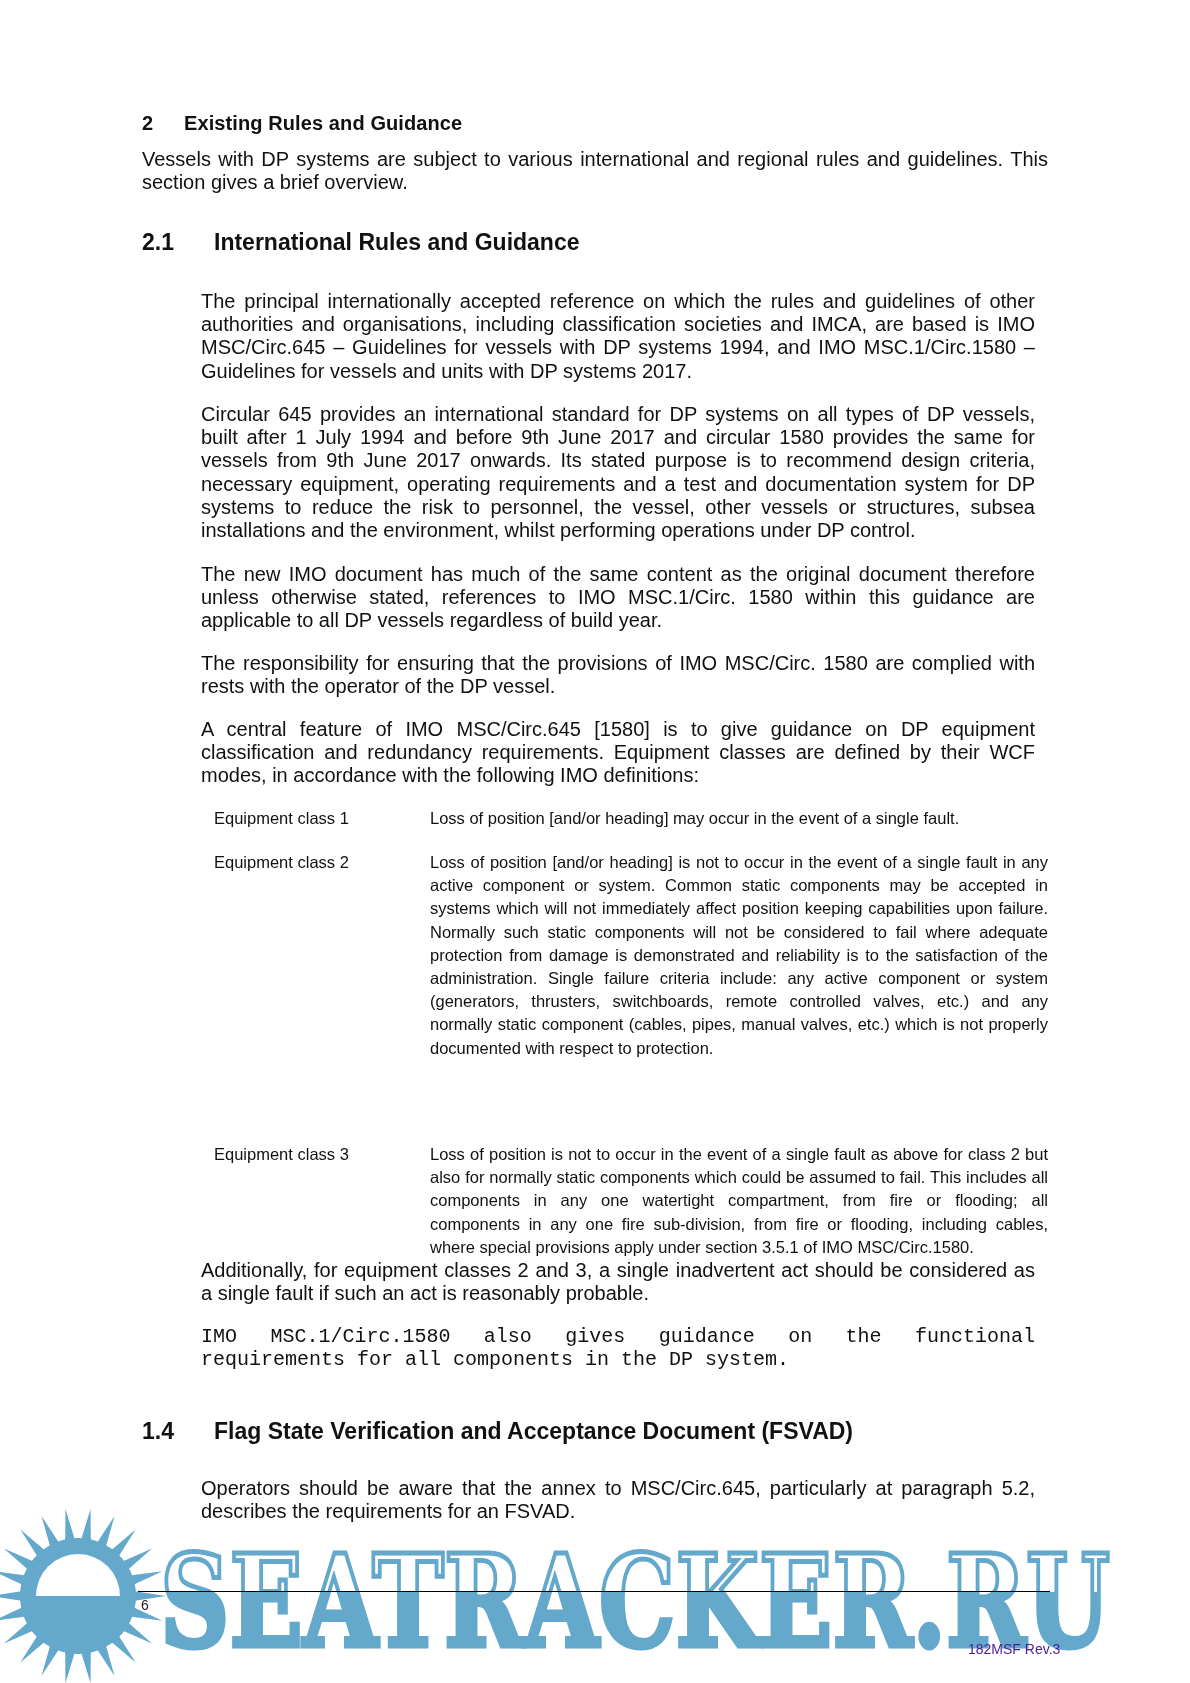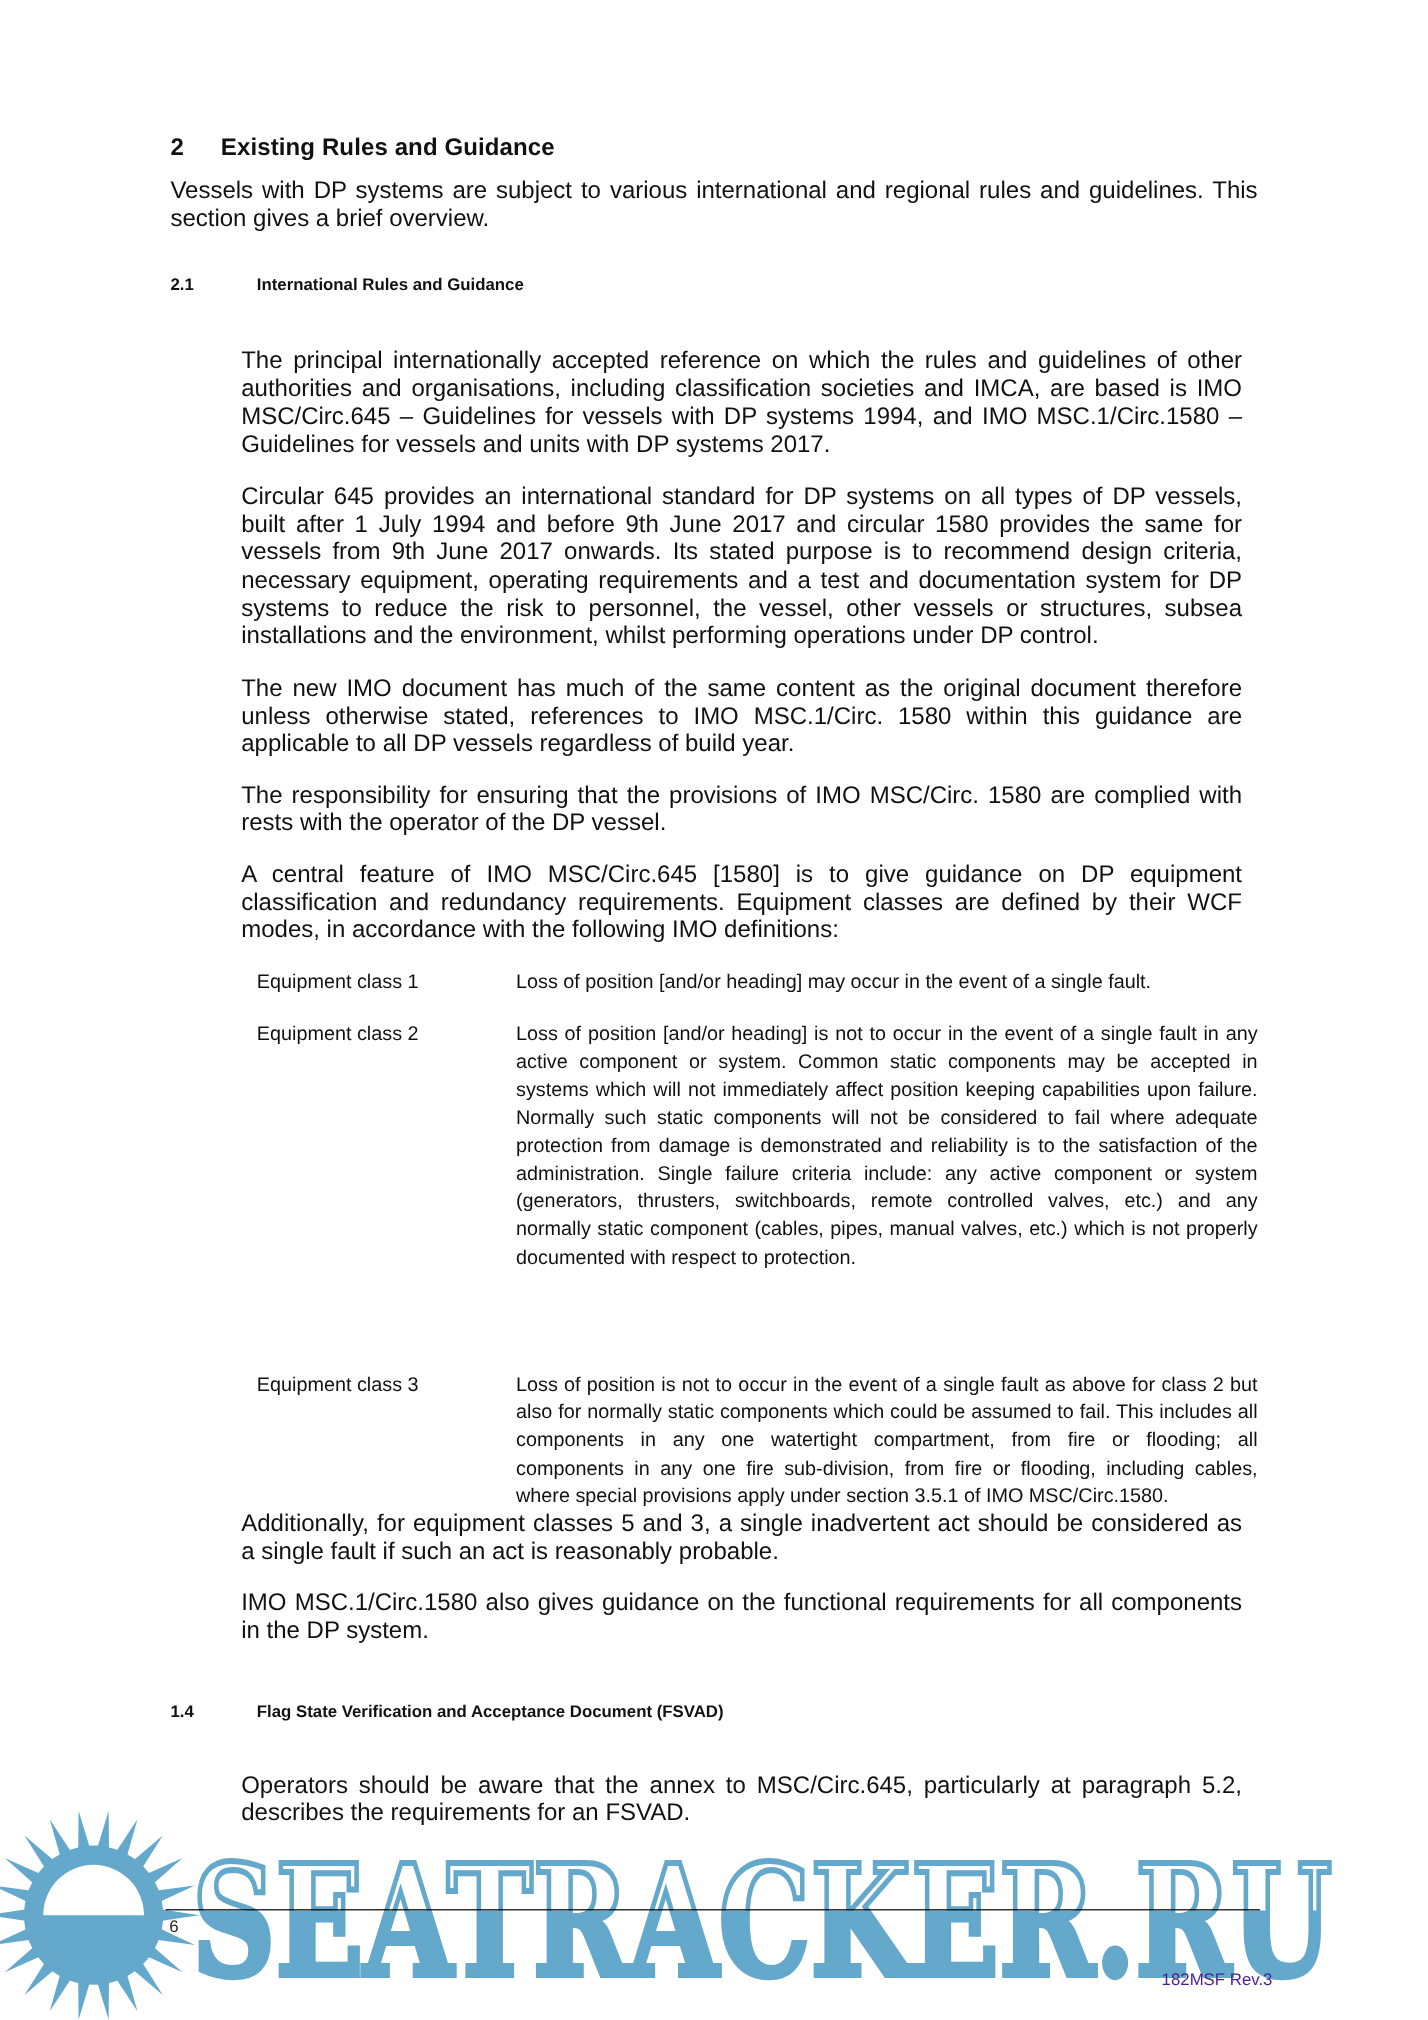--- a/index.html
+++ b/index.html
@@ -17,7 +17,7 @@
   .h1 .num { width: 42px; }
   .h2 {
     position: absolute; left: 142px;
-    font-size: 14px; font-weight: bold; display: flex;
+    font-size: 23px; font-weight: bold; display: flex;
   }
   .h2 .num { width: 72px; }
   .p {

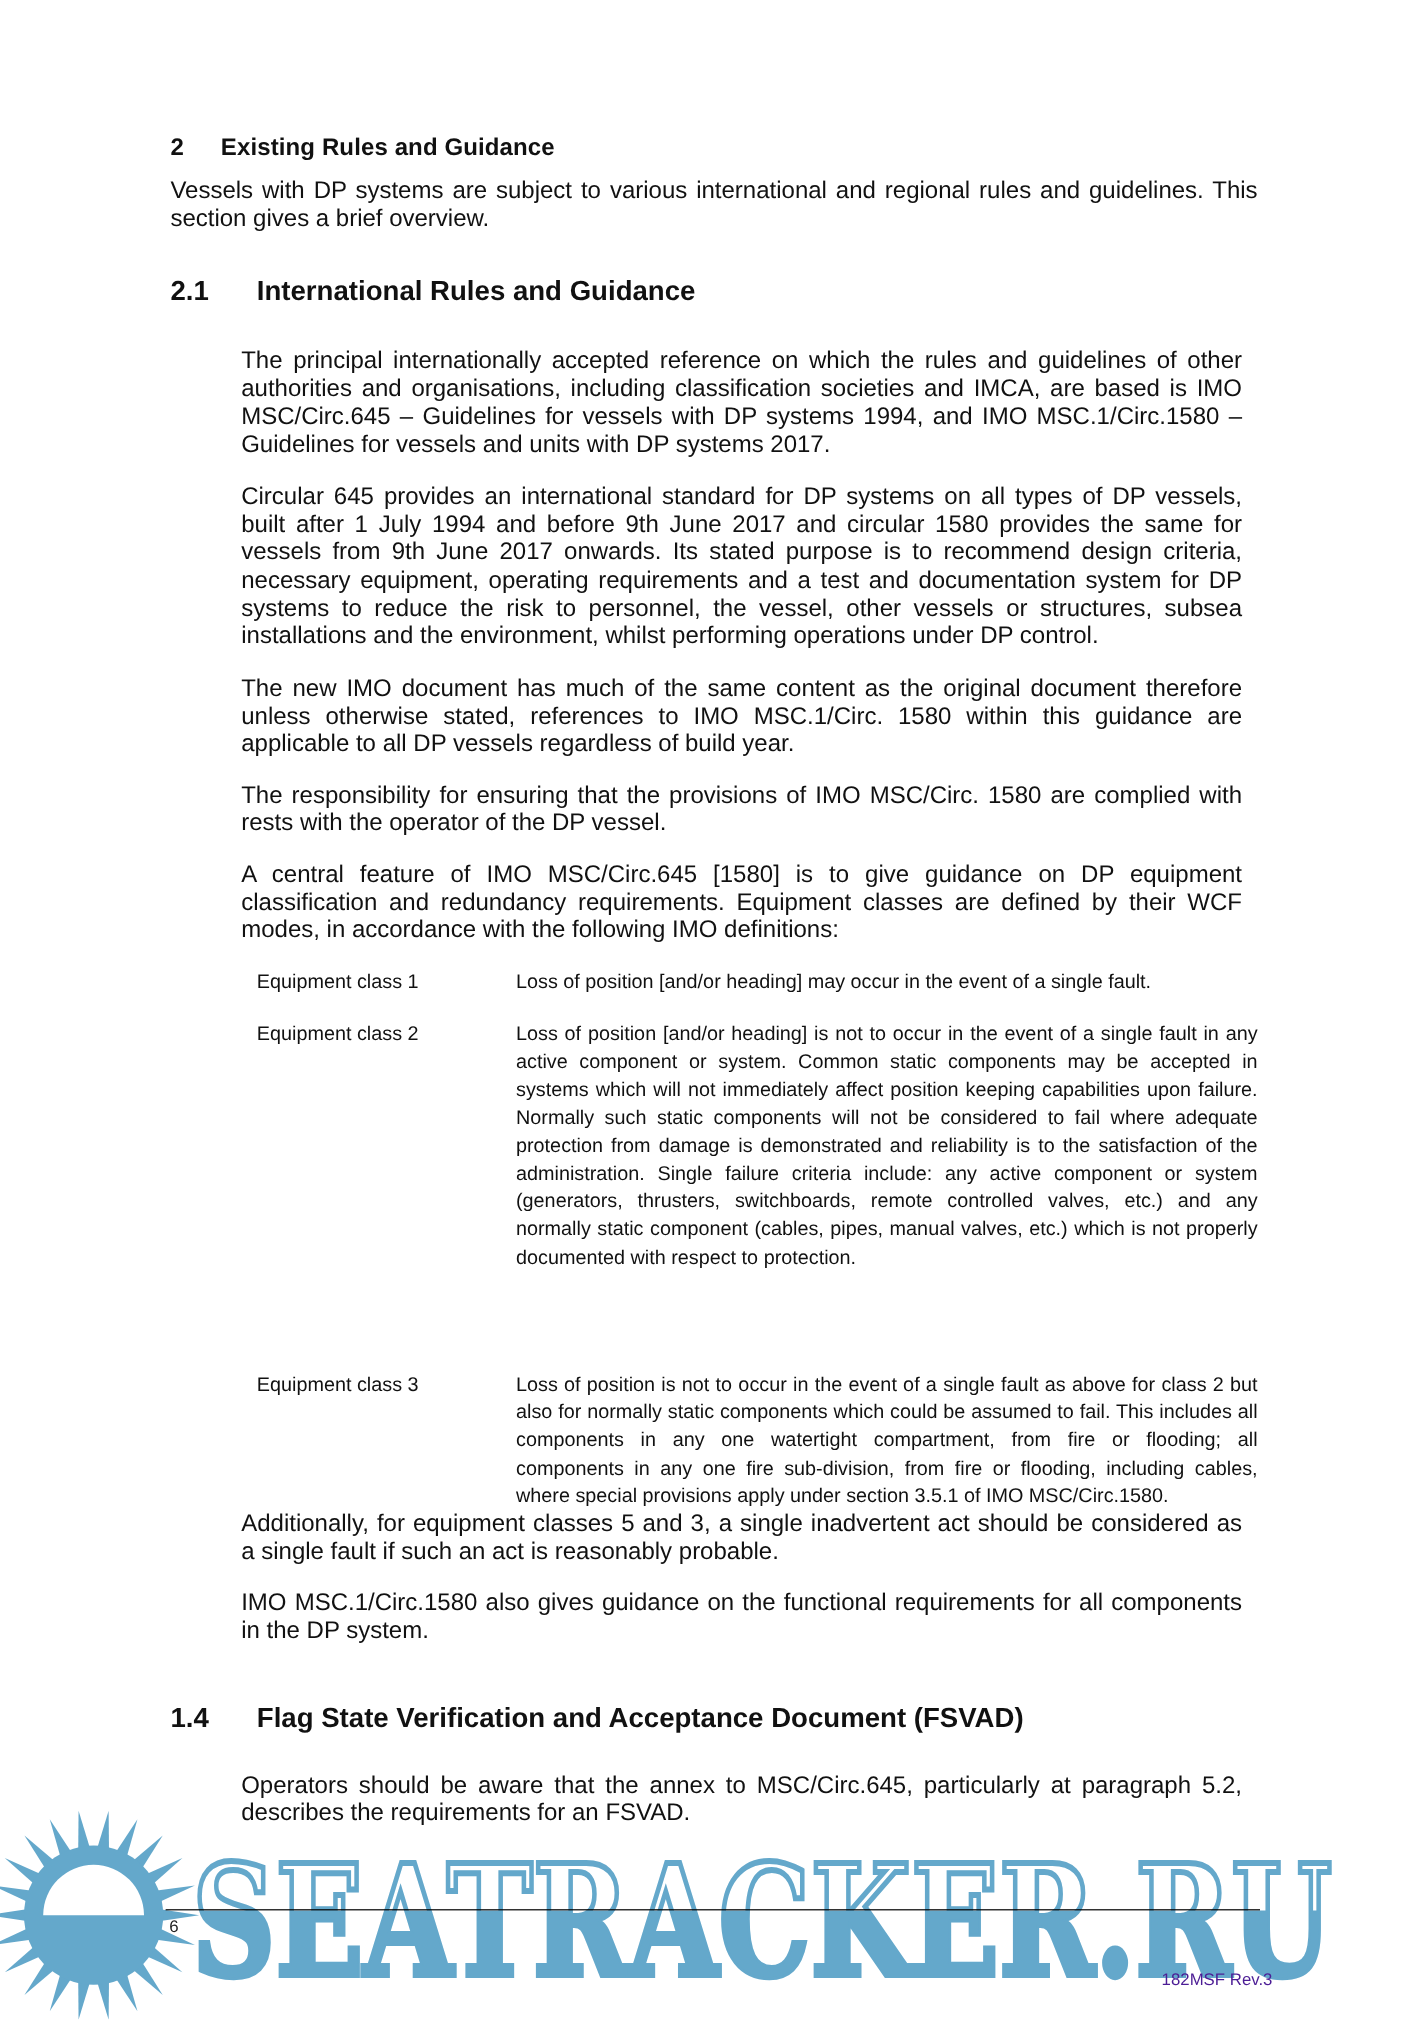--- a/index.html
+++ b/index.html
@@ -73,7 +73,7 @@
     <span class="desc">Loss of position is not to occur in the event of a single fault as above for class 2 but also for normally static components which could be assumed to fail.  This includes all components in any one watertight compartment, from fire or flooding; all components in any one fire sub-division, from fire or flooding, including cables, where special provisions apply under section 3.5.1 of IMO MSC/Circ.1580.</span>
   </div>
 
-  <p class="p ind" style="top:1259px;">Additionally, for equipment classes 5 and 3, a single inadvertent act should be considered as a single fault if such an act is reasonably probable.</p>
+  <p class="p ind" style="top:1259px;">Additionally, for equipment classes 2 and 3, a single inadvertent act should be considered as a single fault if such an act is reasonably probable.</p>
   <p class="p ind" style="top:1325px;">IMO MSC.1/Circ.1580 also gives guidance on the functional requirements for all components in the DP system.</p>
 
   <div class="h2" style="top:1418px;">

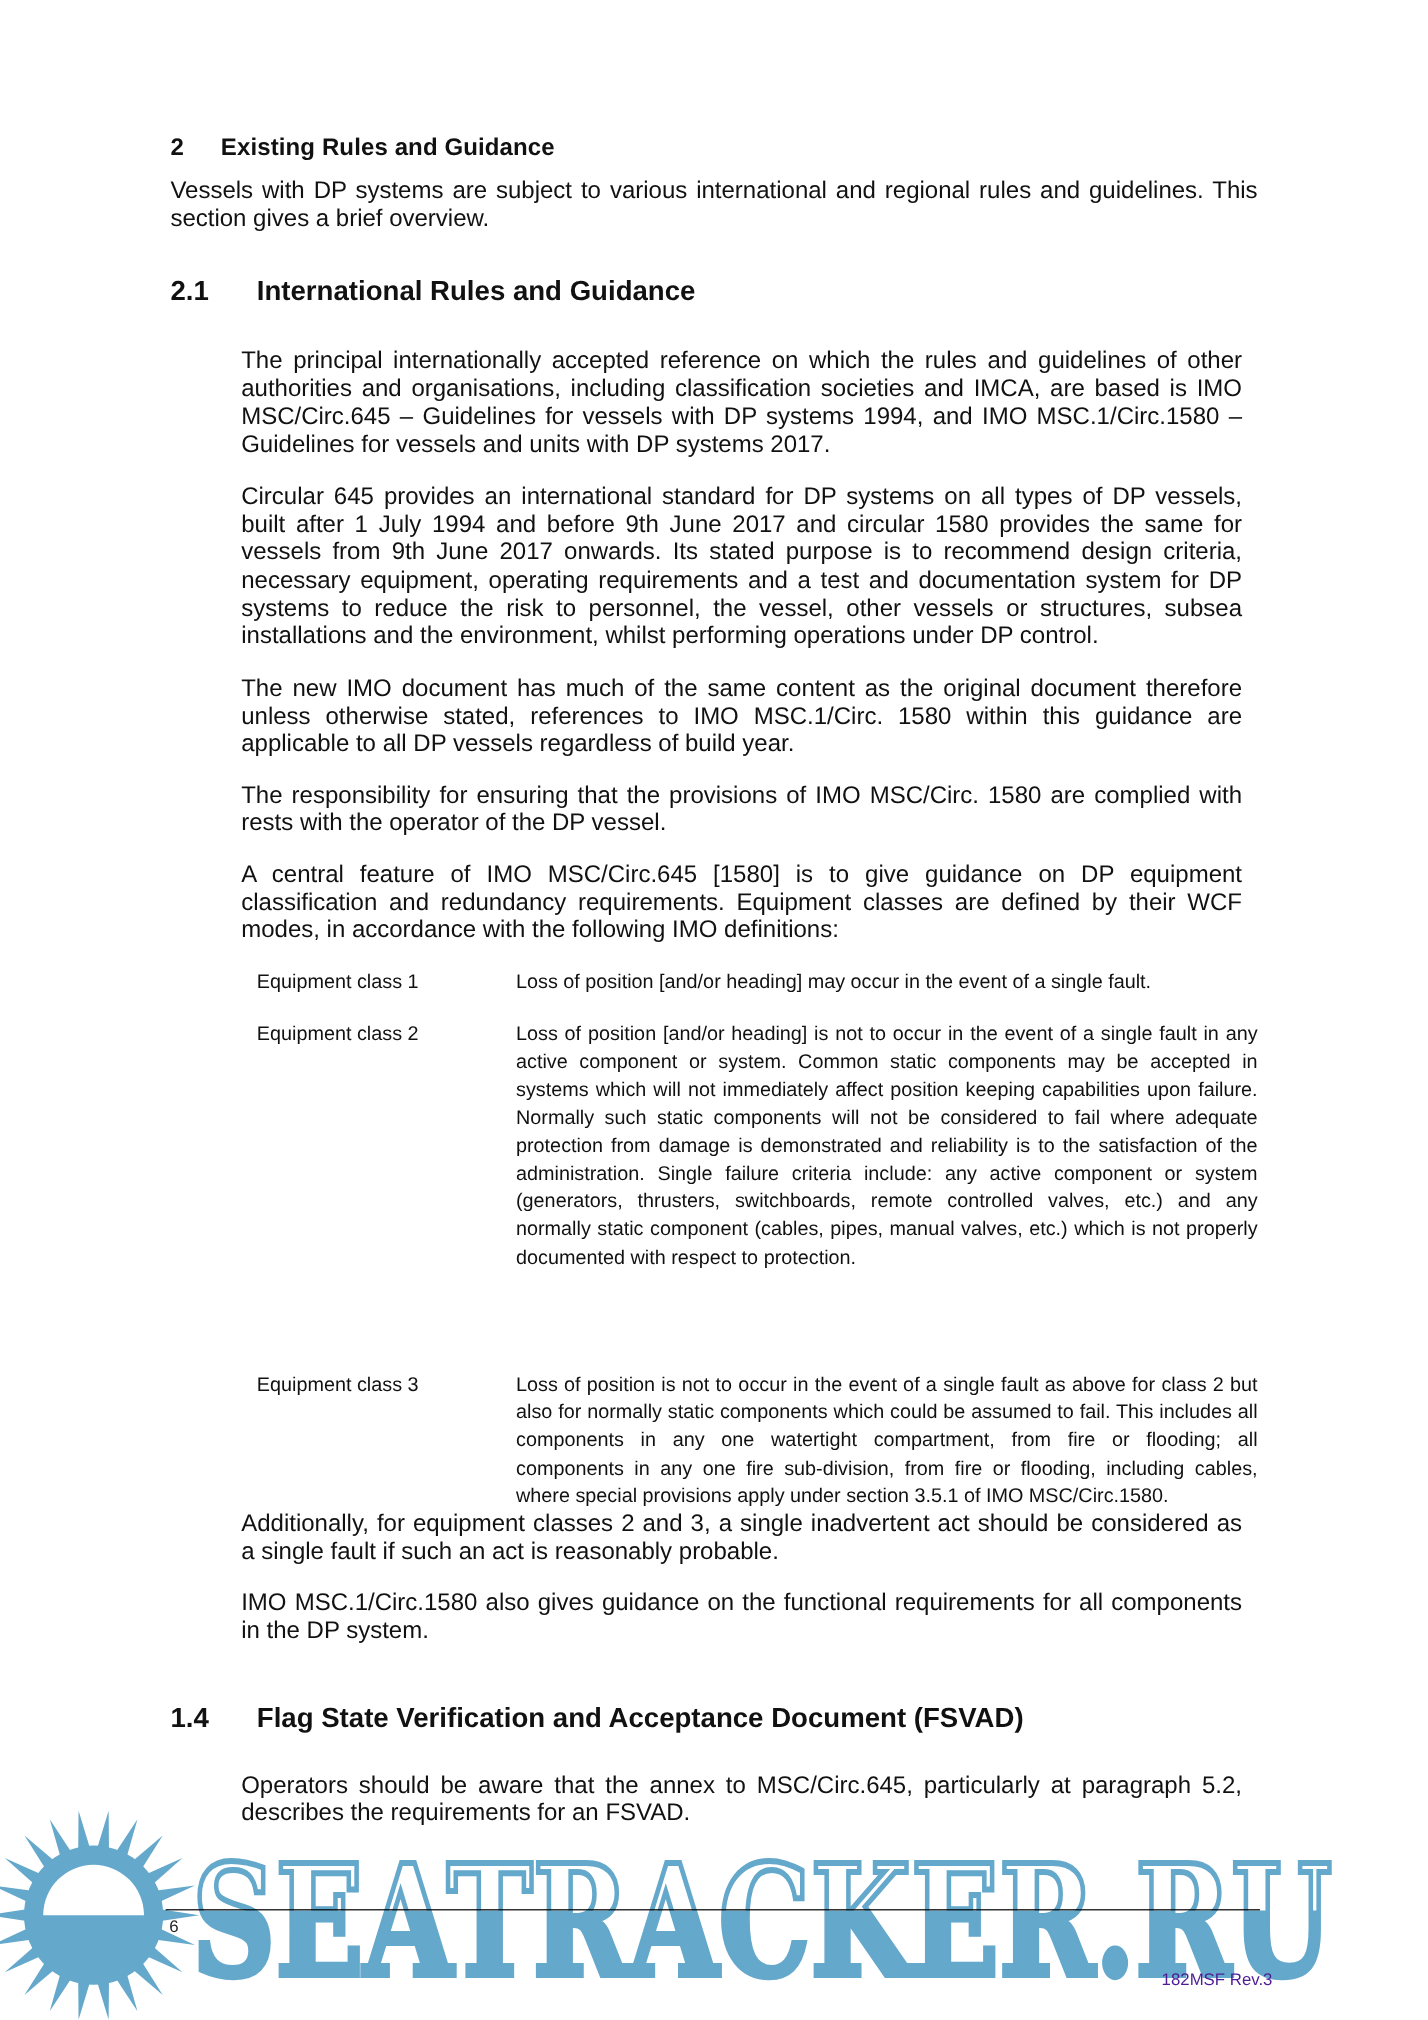--- a/index.html
+++ b/index.html
@@ -74,7 +74,7 @@
   </div>
 
   <p class="p ind" style="top:1259px;">Additionally, for equipment classes 2 and 3, a single inadvertent act should be considered as a single fault if such an act is reasonably probable.</p>
-  <p class="p ind" style="top:1325px;">IMO MSC.1/Circ.1580 also gives guidance on the functional requirements for all components in the DP system.</p>
+  <p class="p ind" style="top:1325px;font-family:Liberation Mono, monospace;">IMO MSC.1/Circ.1580 also gives guidance on the functional requirements for all components in the DP system.</p>
 
   <div class="h2" style="top:1418px;">
     <span class="num">1.4</span>

